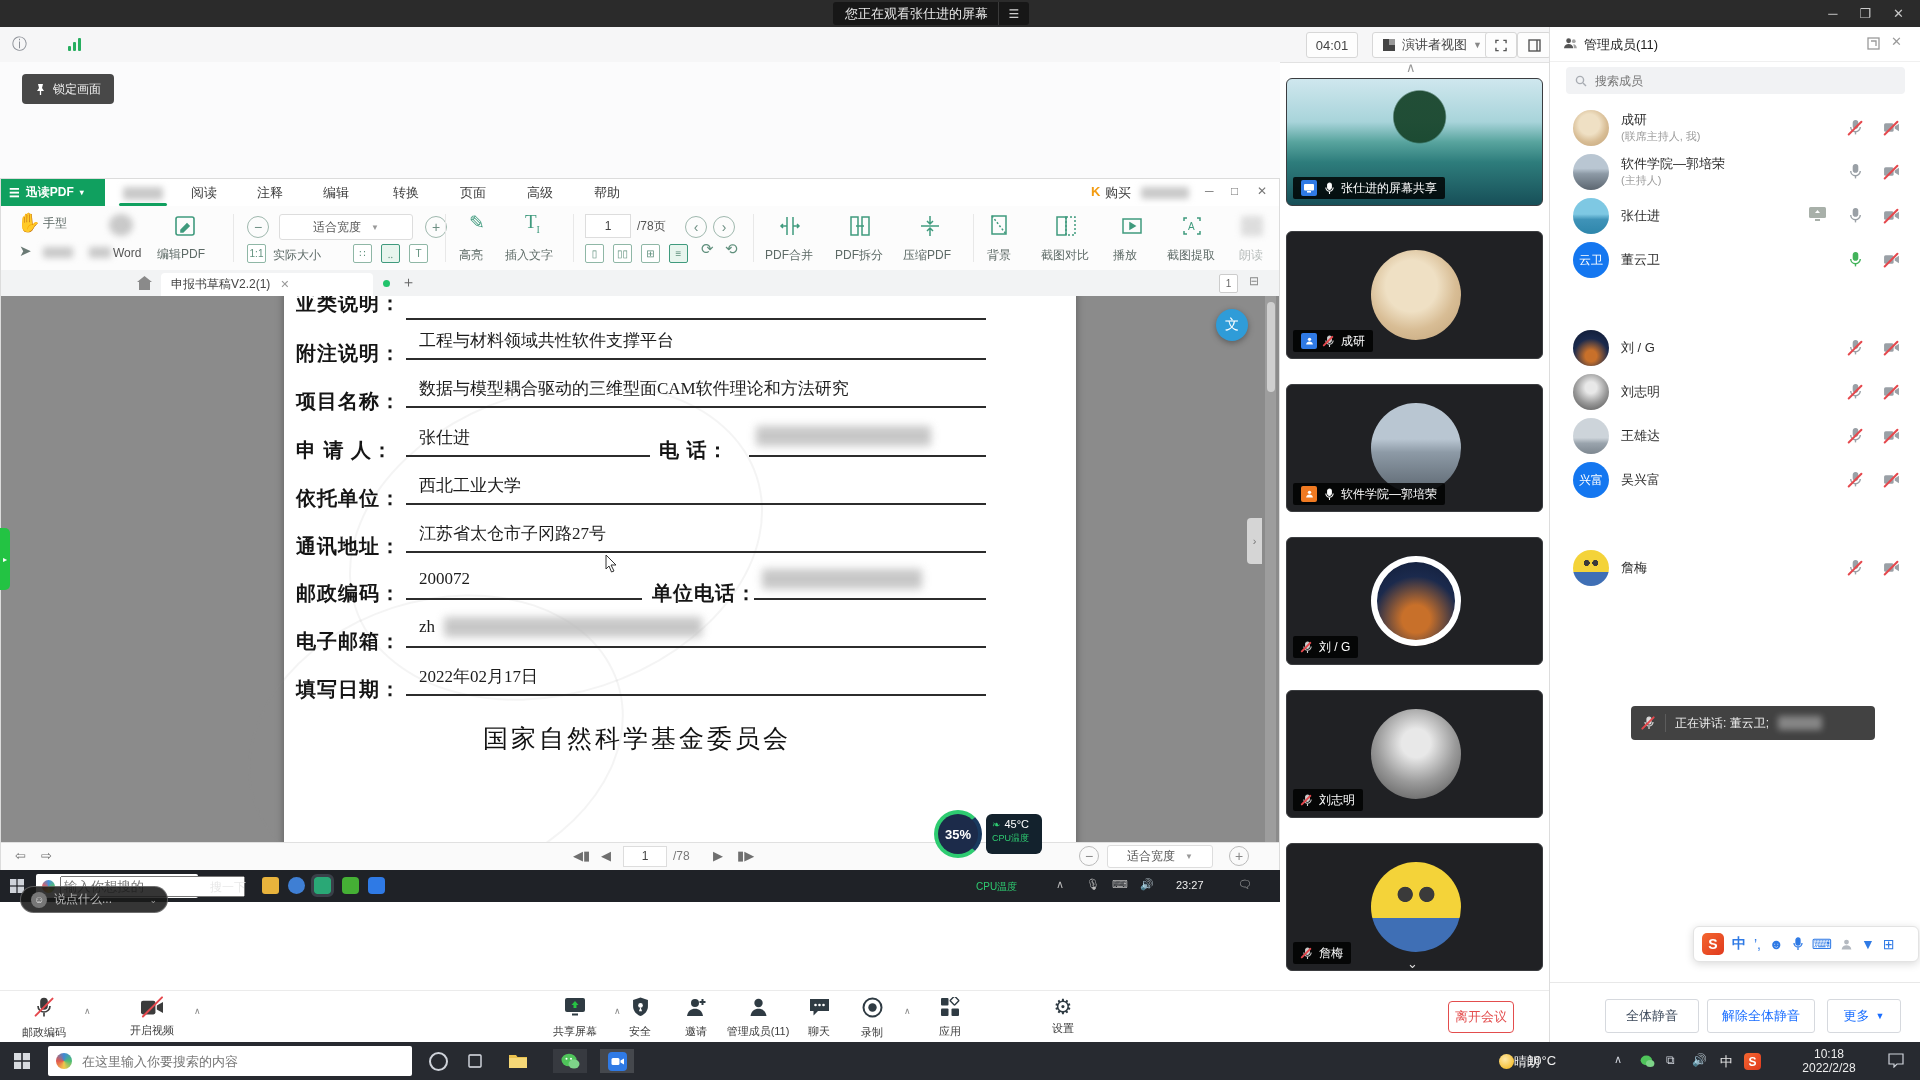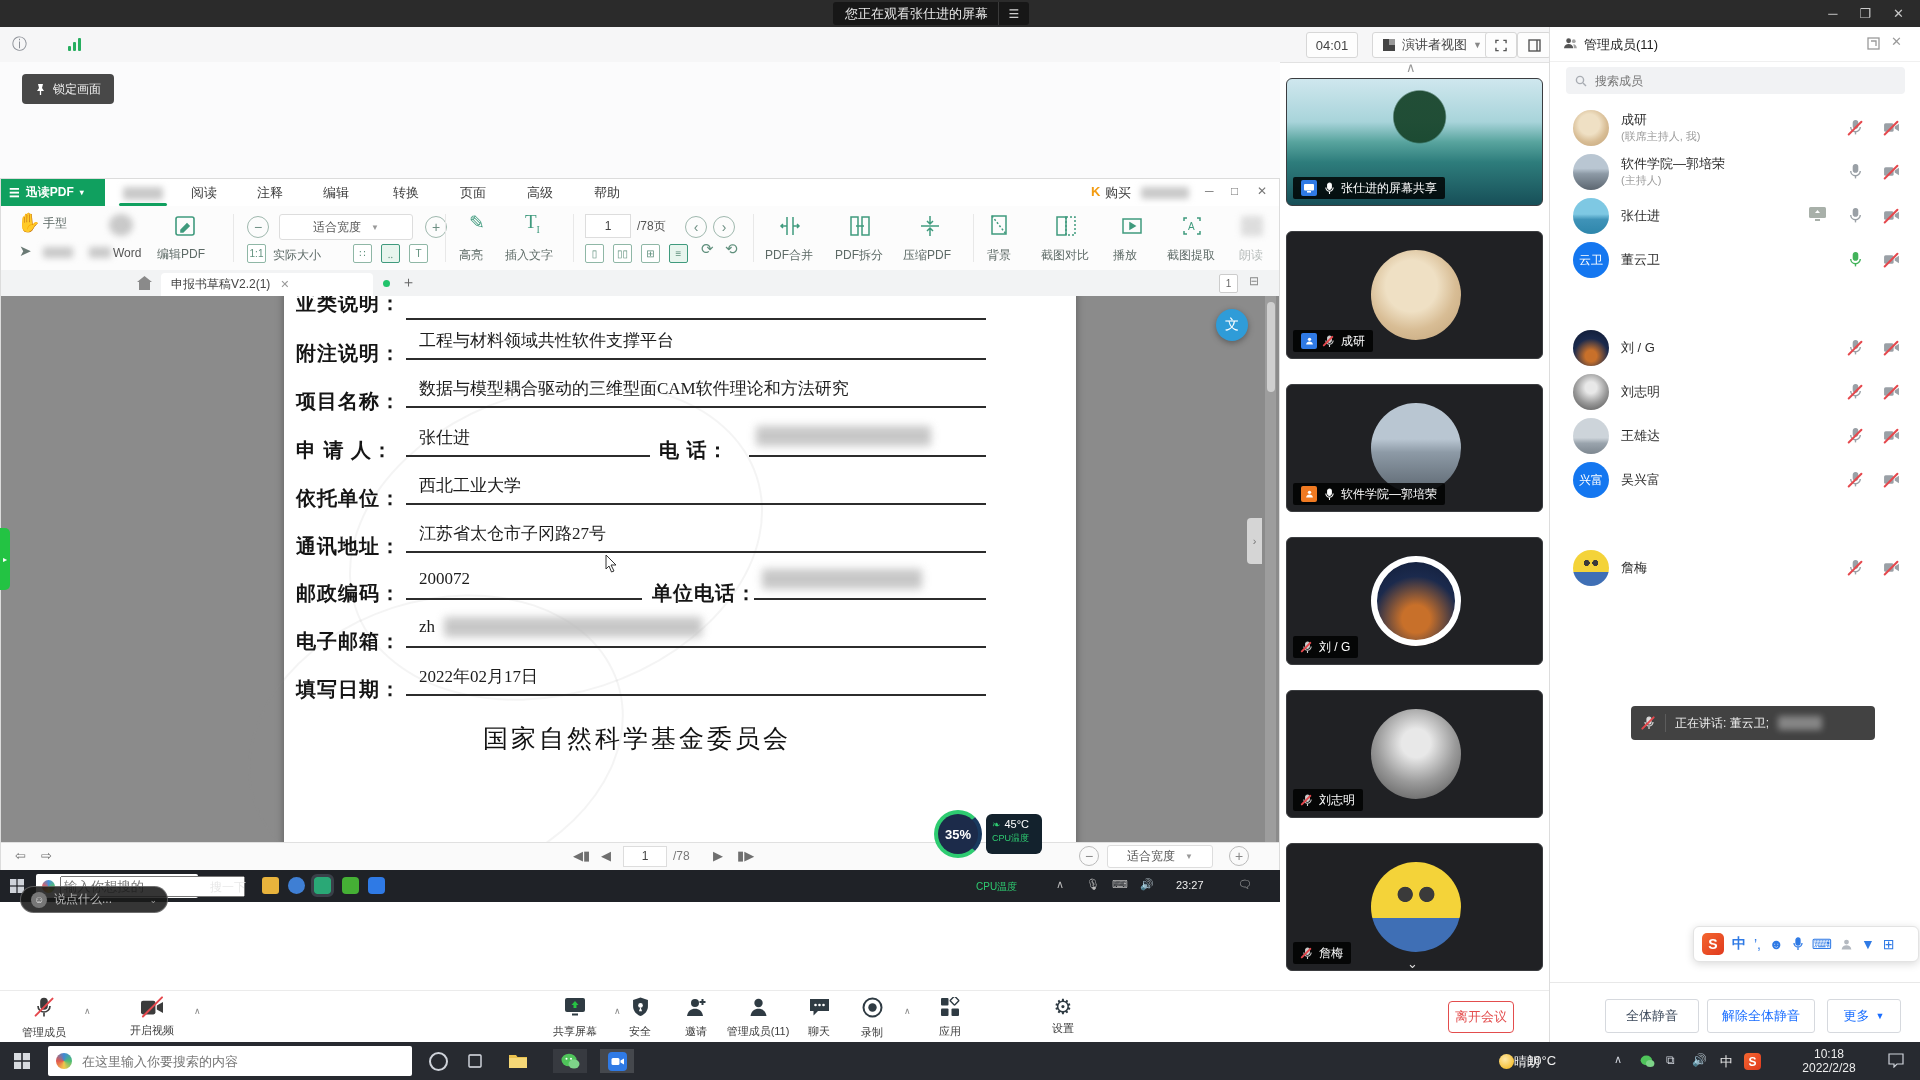--- a/index.html
+++ b/index.html
@@ -825,7 +825,7 @@
             <line x1="6" y1="10.5" x2="6" y2="13"></line>
           </svg>
         </span>
-      <div class="lab">管理成员</div>
+      <div class="lab">邮政编码</div>
     </div>
     <span class="caret" style="left:84px;top:15px;">∧</span>
     <div class="mt-item" style="left:116px;width:72px;">

